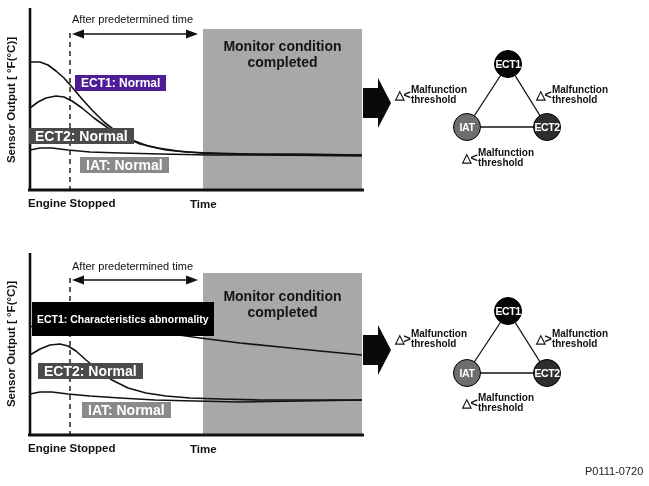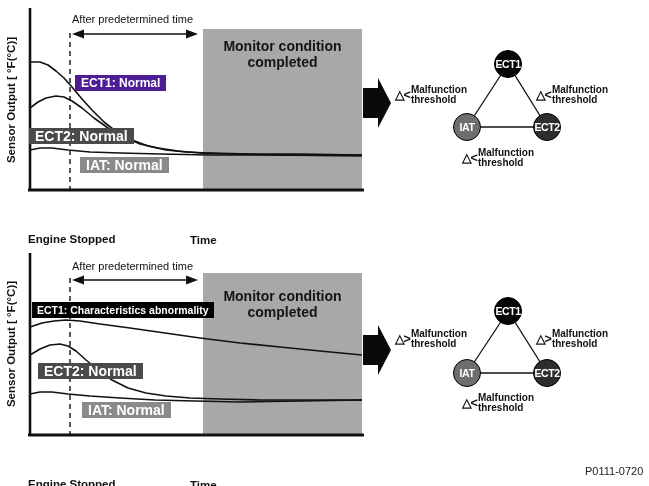--- a/index.html
+++ b/index.html
@@ -17,7 +17,7 @@
     padding:2px 6px;white-space:nowrap;line-height:12px;}
   .curve-label.big{font-size:12px;}
   .curve-label.small{font-size:10.5px;padding:2px 5px;}
-  .xlabel{font-weight:bold;font-size:11.5px;color:#111;margin-top:36px;}
+  .xlabel{font-weight:bold;font-size:11.5px;color:#111;}
   .ylabel{position:absolute;z-index:3;font-weight:bold;font-size:11.5px;color:#111;
     white-space:nowrap;transform:translate(-50%,-50%) rotate(-90deg);}
   .diagram-title{position:absolute;z-index:3;width:120px;text-align:center;

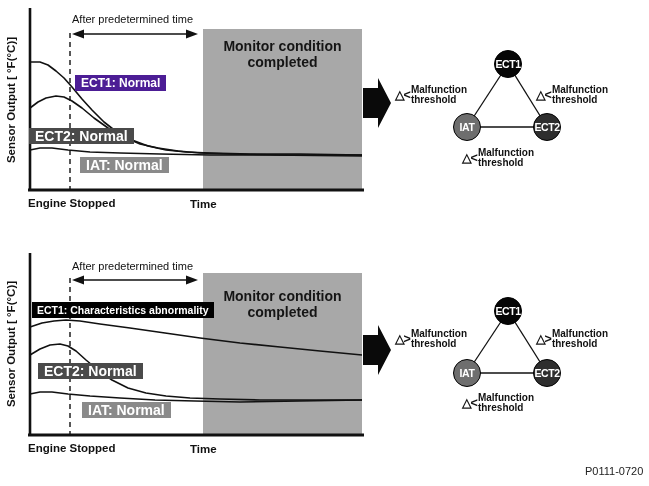--- a/index.html
+++ b/index.html
@@ -16,7 +16,7 @@
   .curve-label{position:absolute;z-index:3;color:#fff;font-weight:bold;font-size:14px;
     padding:2px 6px;white-space:nowrap;line-height:12px;}
   .curve-label.big{font-size:12px;}
-  .curve-label.small{font-size:10.5px;padding:2px 5px;}
+  .curve-label.small{font-size:10.5px;padding:11px 5px;}
   .xlabel{font-weight:bold;font-size:11.5px;color:#111;}
   .ylabel{position:absolute;z-index:3;font-weight:bold;font-size:11.5px;color:#111;
     white-space:nowrap;transform:translate(-50%,-50%) rotate(-90deg);}

